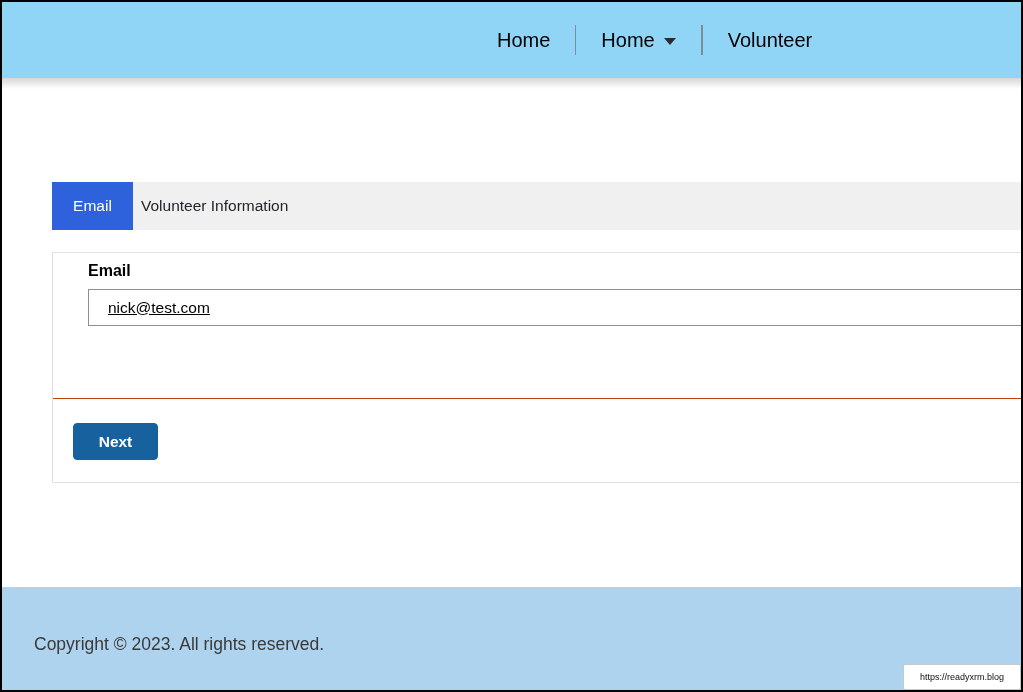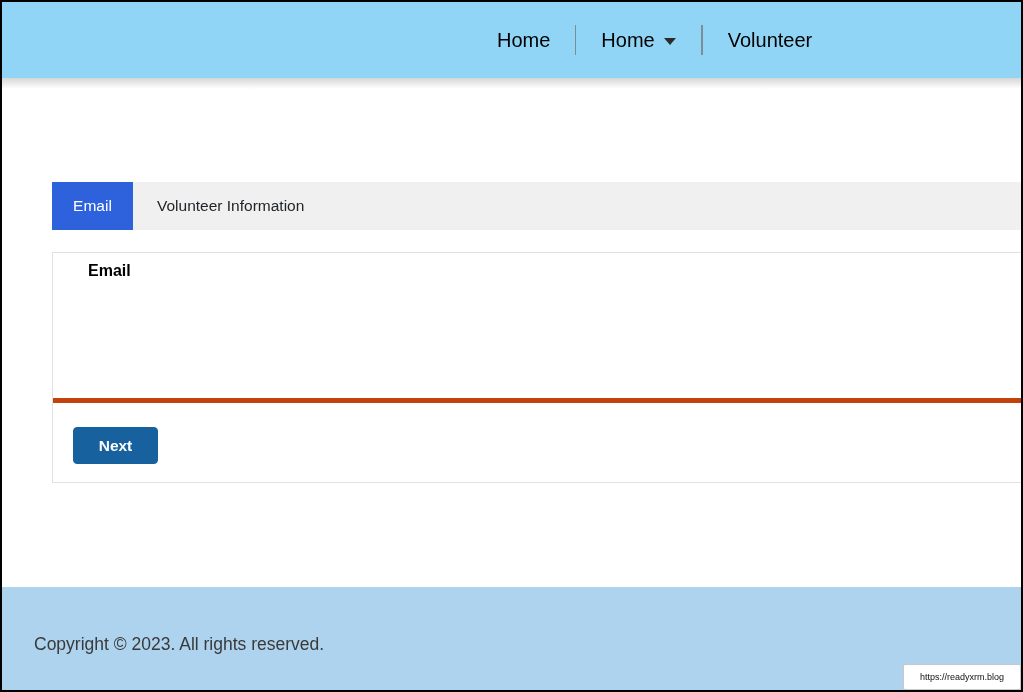--- a/index.html
+++ b/index.html
@@ -100,7 +100,7 @@
     width: 81px;
     justify-content: center;
   }
-  .tab.inactive { padding-left: 24px; }
+  .tab.inactive { padding-left: 8px; }
 
   
   .form-panel {

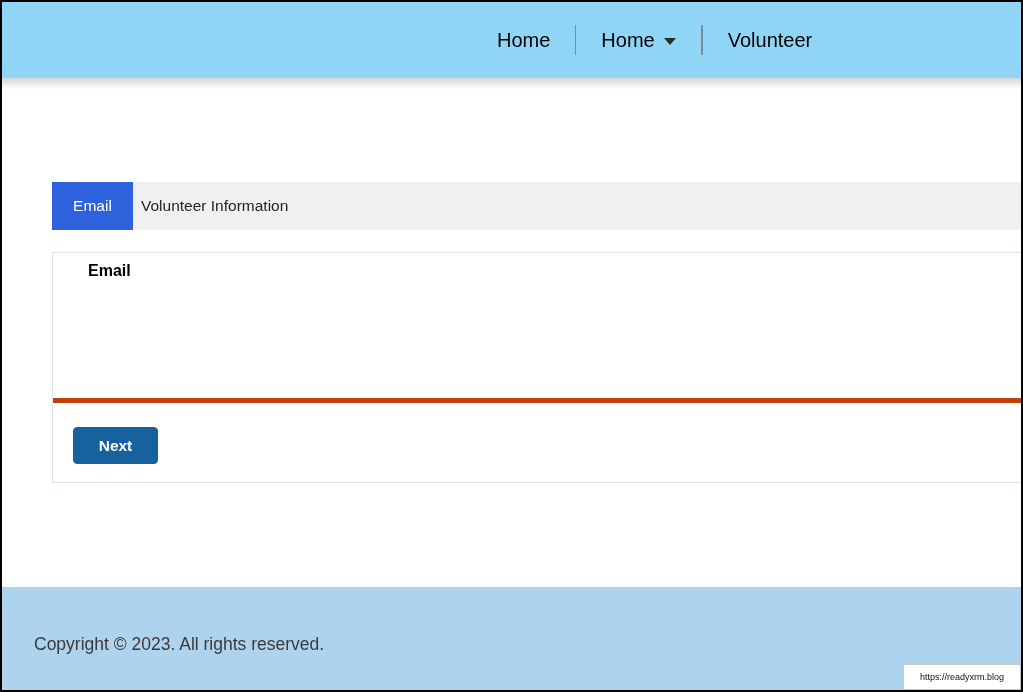--- a/index.html
+++ b/index.html
@@ -219,6 +219,7 @@
     <section class="form-panel">
       <div class="panel-body">
         <label class="field-label">Email</label>
+        <input class="email-input" type="text" value="nick@test.com" style="">
       </div>
       <div class="panel-footer">
         <button class="next-button">Next</button>

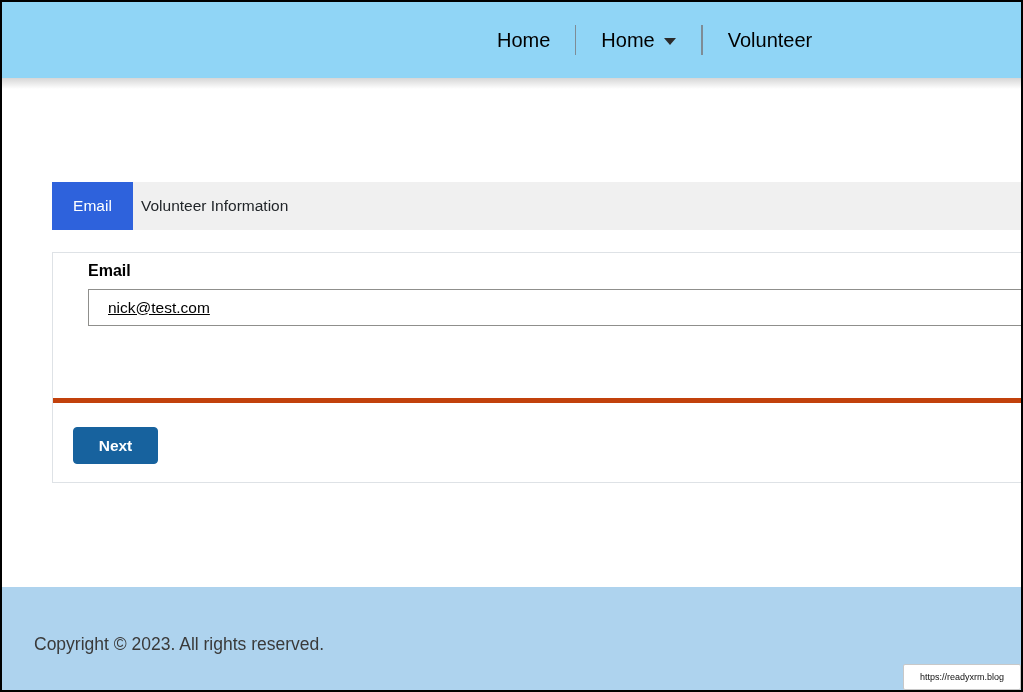--- a/index.html
+++ b/index.html
@@ -139,7 +139,7 @@
     outline: none;
   }
   .panel-footer {
-    border-top: 5px solid #c2410c;
+    border-top: 1px solid #c2410c;
     height: 65px;
     padding: 24px 0 0 20px;
   }

